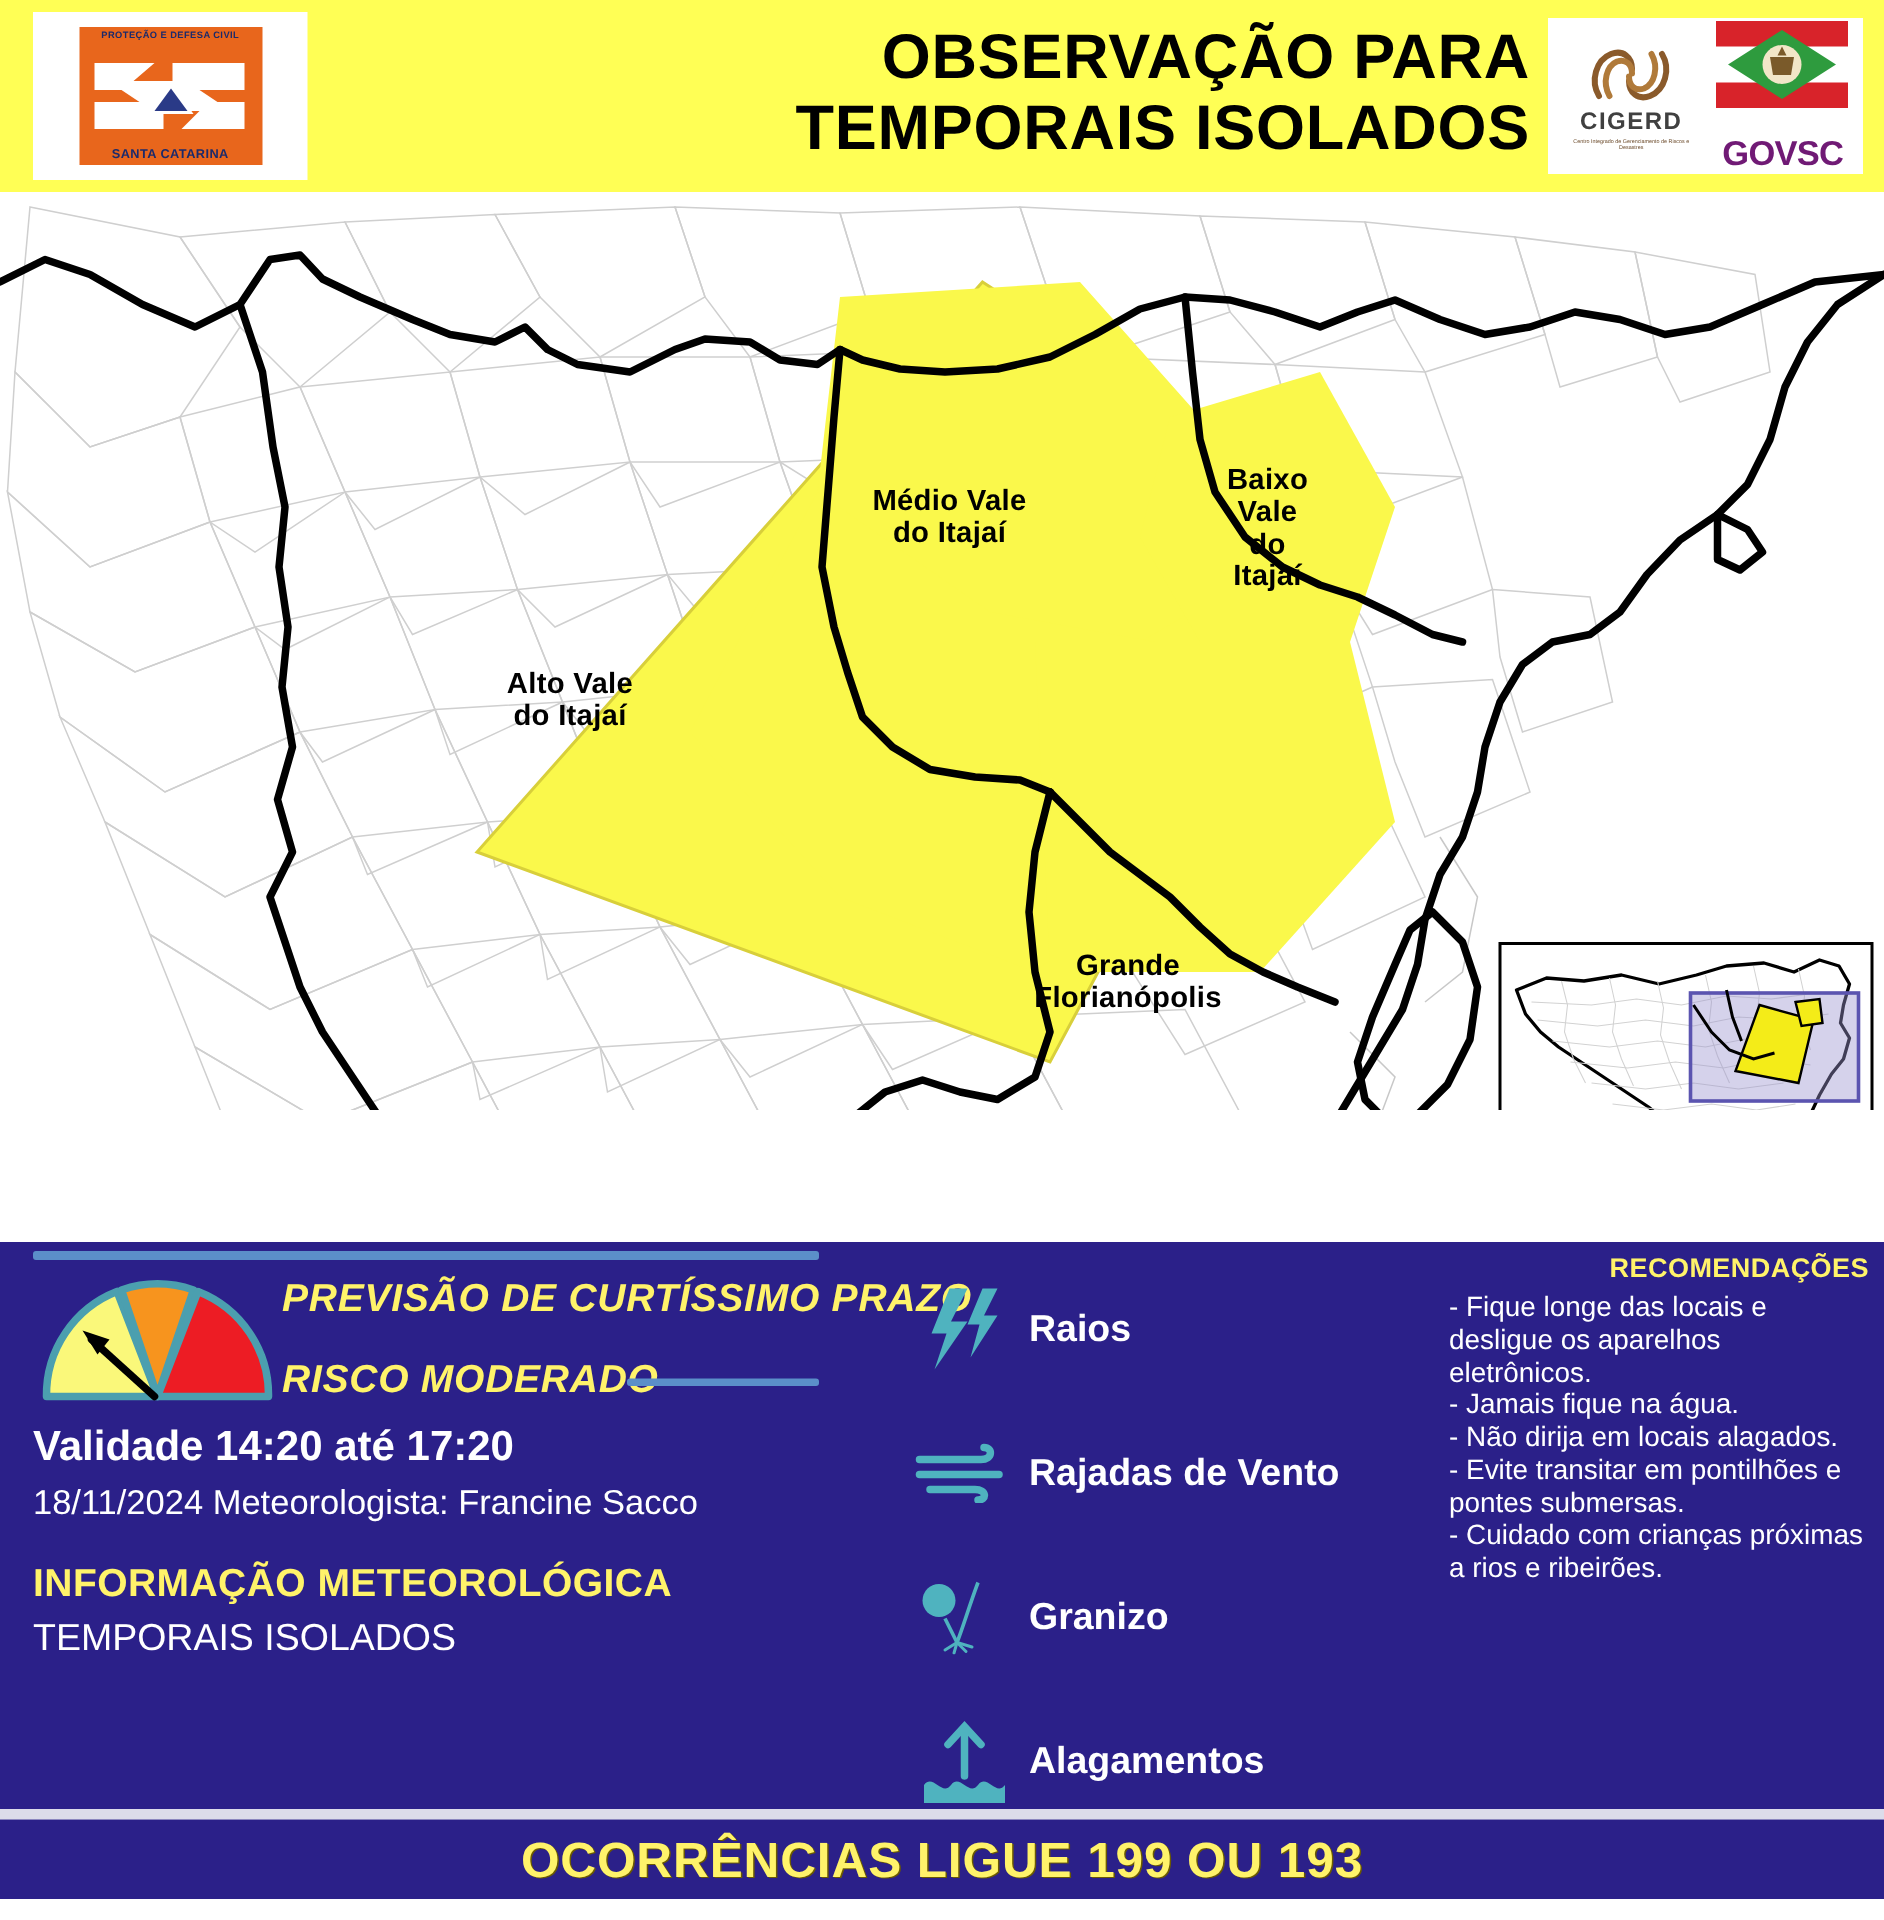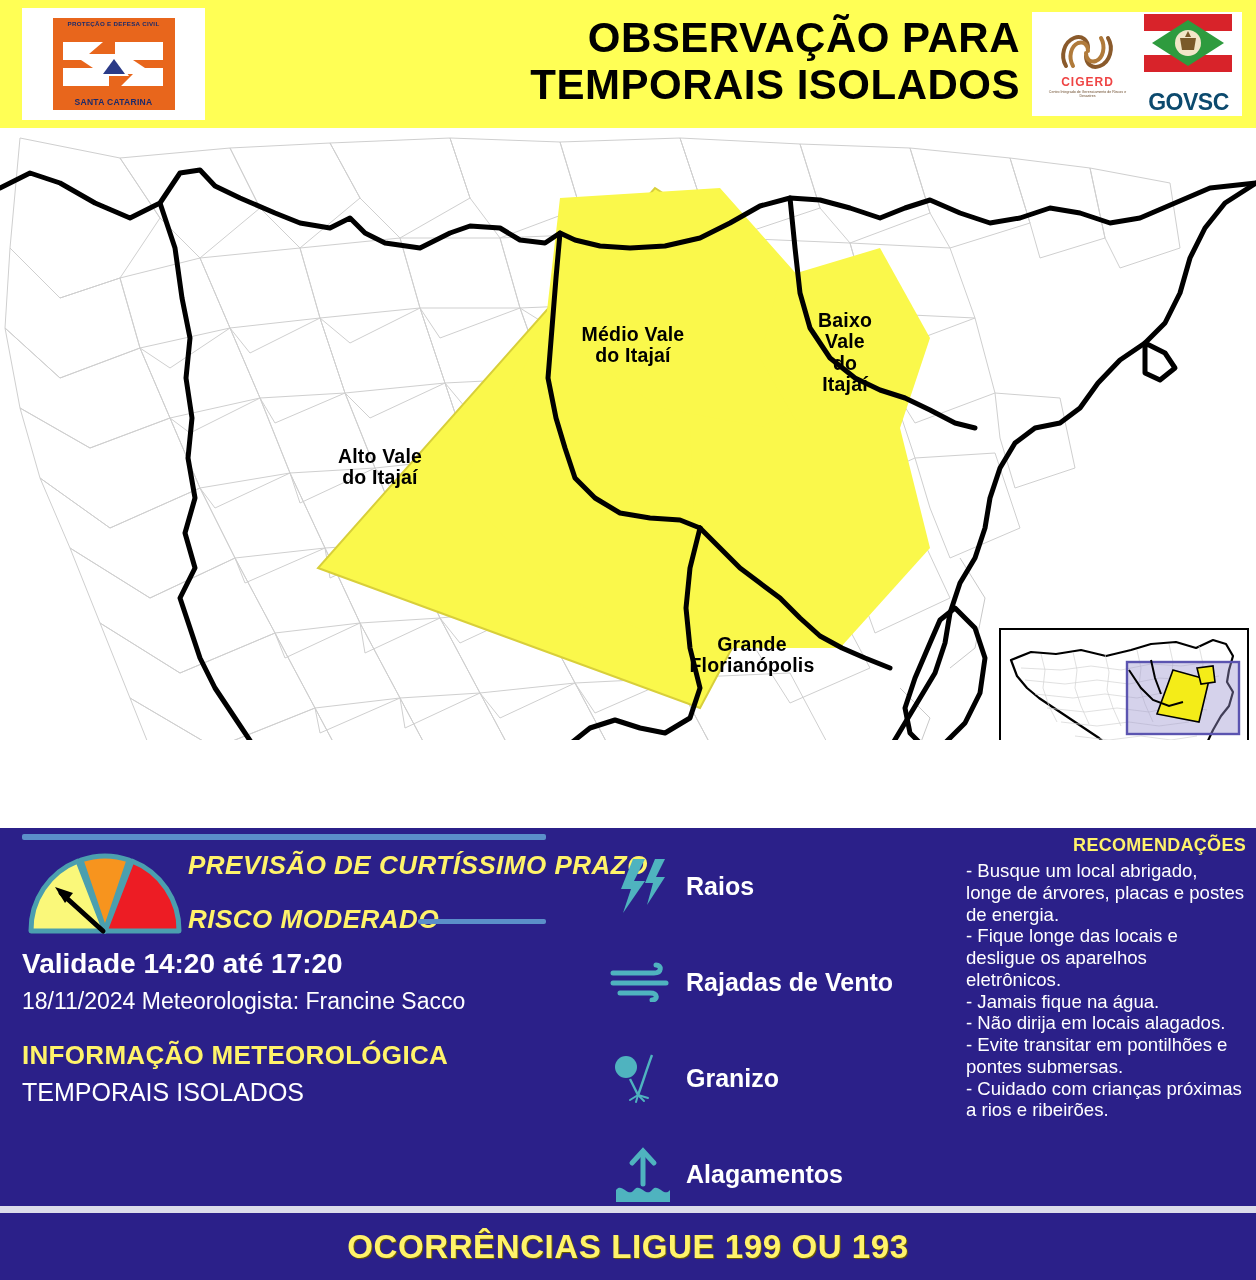--- a/index.html
+++ b/index.html
@@ -20,7 +20,7 @@
     font-size:42px;font-weight:bold;color:#000;line-height:1.12;letter-spacing:.5px;}
 
   .cigerd-wrap{width:100px;display:flex;flex-direction:column;align-items:center;justify-content:center;}
-  .cigerd-name{font-size:12px;font-weight:bold;color:#ef4444;letter-spacing:1px;line-height:1;margin-top:2px;}
+  .cigerd-name{font-size:16px;font-weight:bold;color:#404040;letter-spacing:1px;line-height:1;margin-top:2px;}
   .cigerd-sub{font-size:3.6px;color:#6b4a2a;text-align:center;line-height:1.25;margin-top:2px;width:92px;}
   .govsc-wrap{width:96px;display:flex;flex-direction:column;align-items:center;justify-content:center;}
   .sc-flag{width:88px;height:58px;position:relative;background:#fff;}

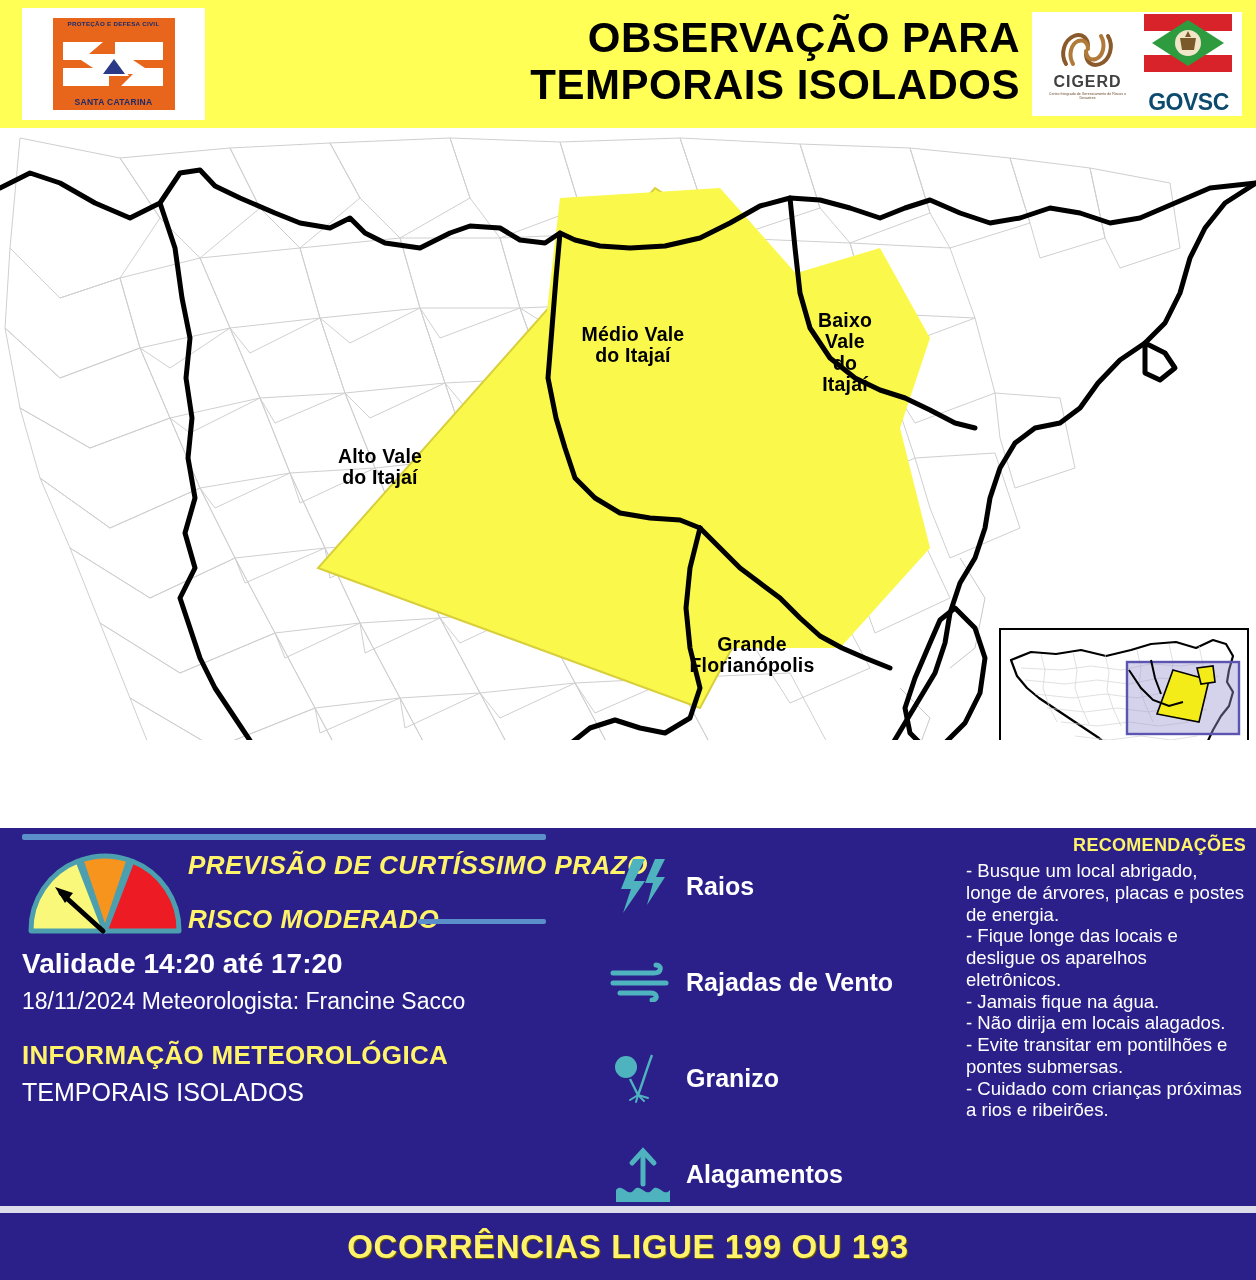--- a/index.html
+++ b/index.html
@@ -25,7 +25,7 @@
   .govsc-wrap{width:96px;display:flex;flex-direction:column;align-items:center;justify-content:center;}
   .sc-flag{width:88px;height:58px;position:relative;background:#fff;}
   .sc-stripe{position:absolute;left:0;width:100%;background:#D8232A;}
-  .govsc-name{font-size:23px;font-weight:bold;color:#0c4a6e;letter-spacing:-.5px;line-height:1;margin-top:19px;}
+  .govsc-name{font-size:23px;font-weight:bold;color:#701a75;letter-spacing:-.5px;line-height:1;margin-top:19px;}
   .govsc-name i{font-style:normal;}
 
   

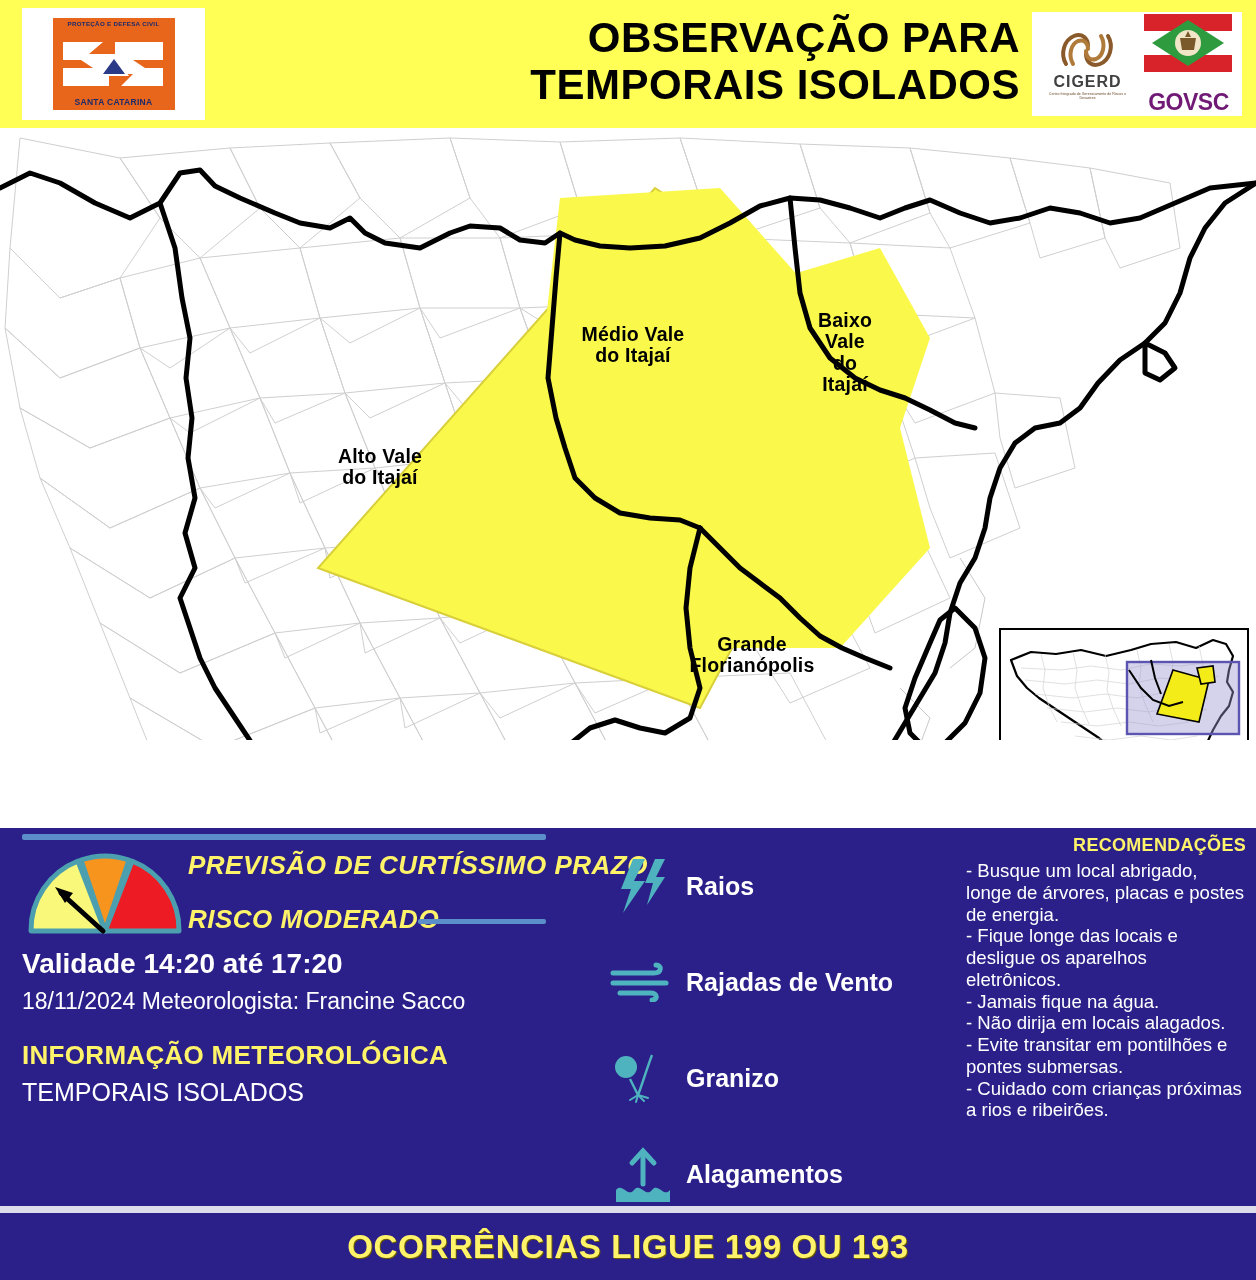--- a/index.html
+++ b/index.html
@@ -390,7 +390,6 @@
   <div id="reco">
     <div id="reco-title">RECOMENDAÇÕES</div>
     <ul id="reco-list">
-      <li>- Busque um local abrigado, longe de árvores, placas e postes de energia.</li>
       <li>- Fique longe das locais e desligue os aparelhos eletrônicos.</li>
       <li>- Jamais fique na água.</li>
       <li>- Não dirija em locais alagados.</li>

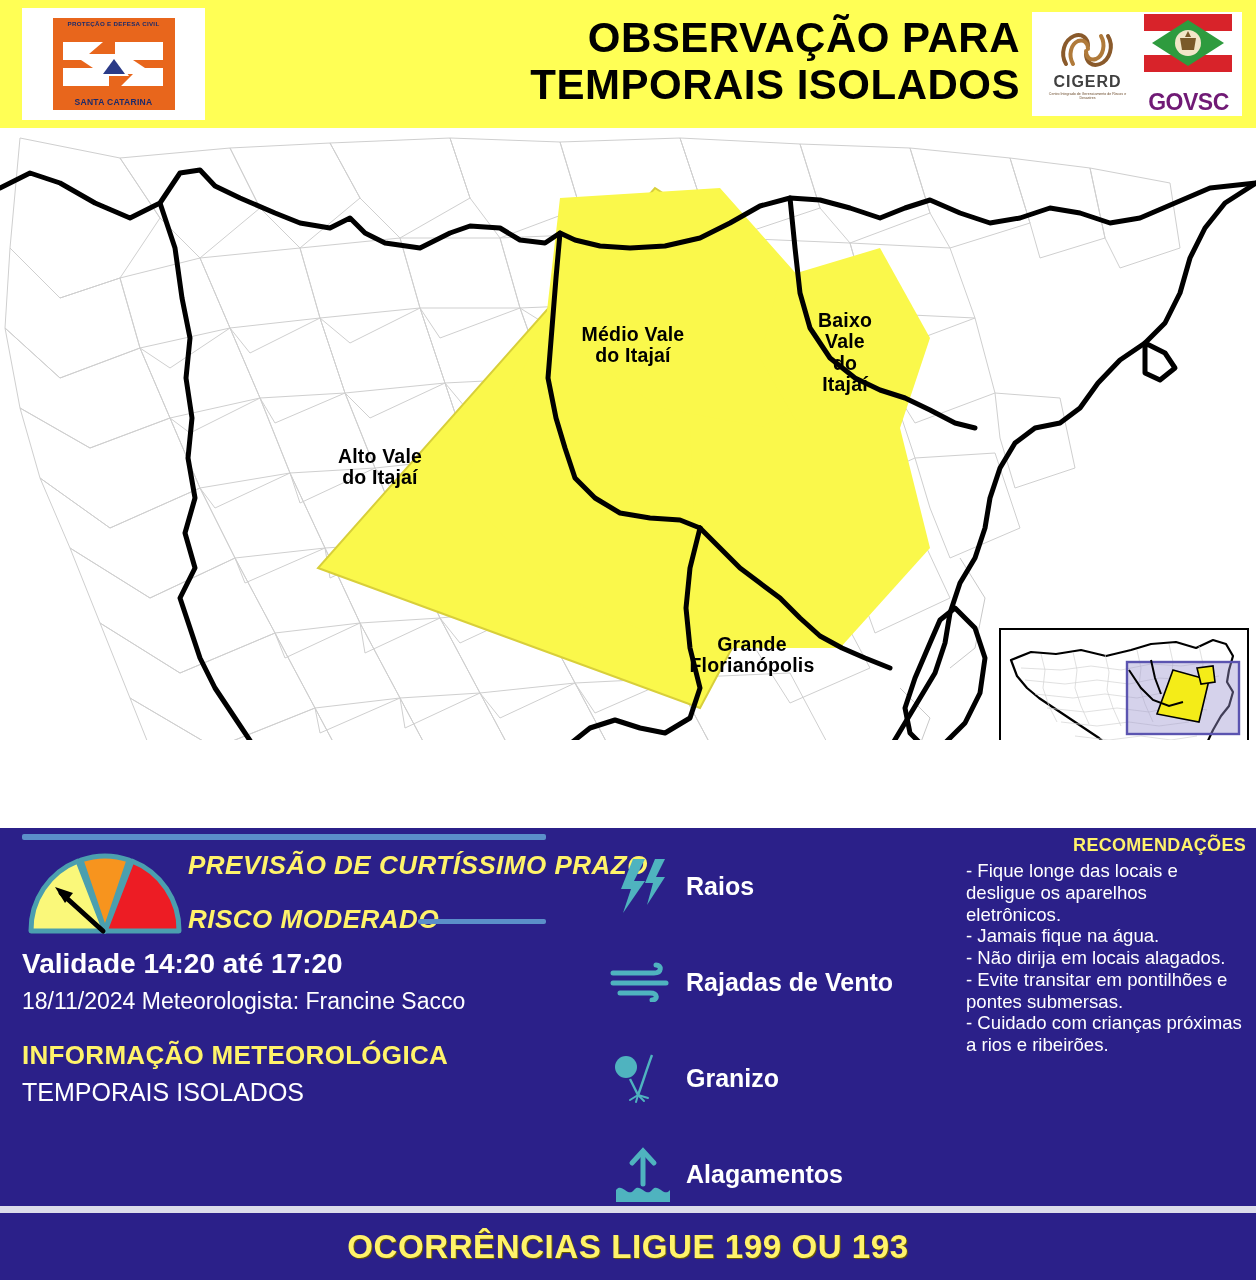--- a/index.html
+++ b/index.html
@@ -71,7 +71,7 @@
 
   
   #panel-sep-bot{position:absolute;left:0;top:1206px;width:1256px;height:7px;background:#dcdcea;}
-  #footer{position:absolute;left:0;top:1213px;width:1256px;height:67px;background:#2B2089;
+  #footer{position:absolute;left:0;top:1213px;width:1256px;height:53px;background:#2B2089;
      display:flex;align-items:center;justify-content:center;}
   #footer-text{font-size:33px;font-weight:bold;color:#FFF36A;letter-spacing:.6px;
      text-shadow:1px 1px 0 #6b5a00;}

